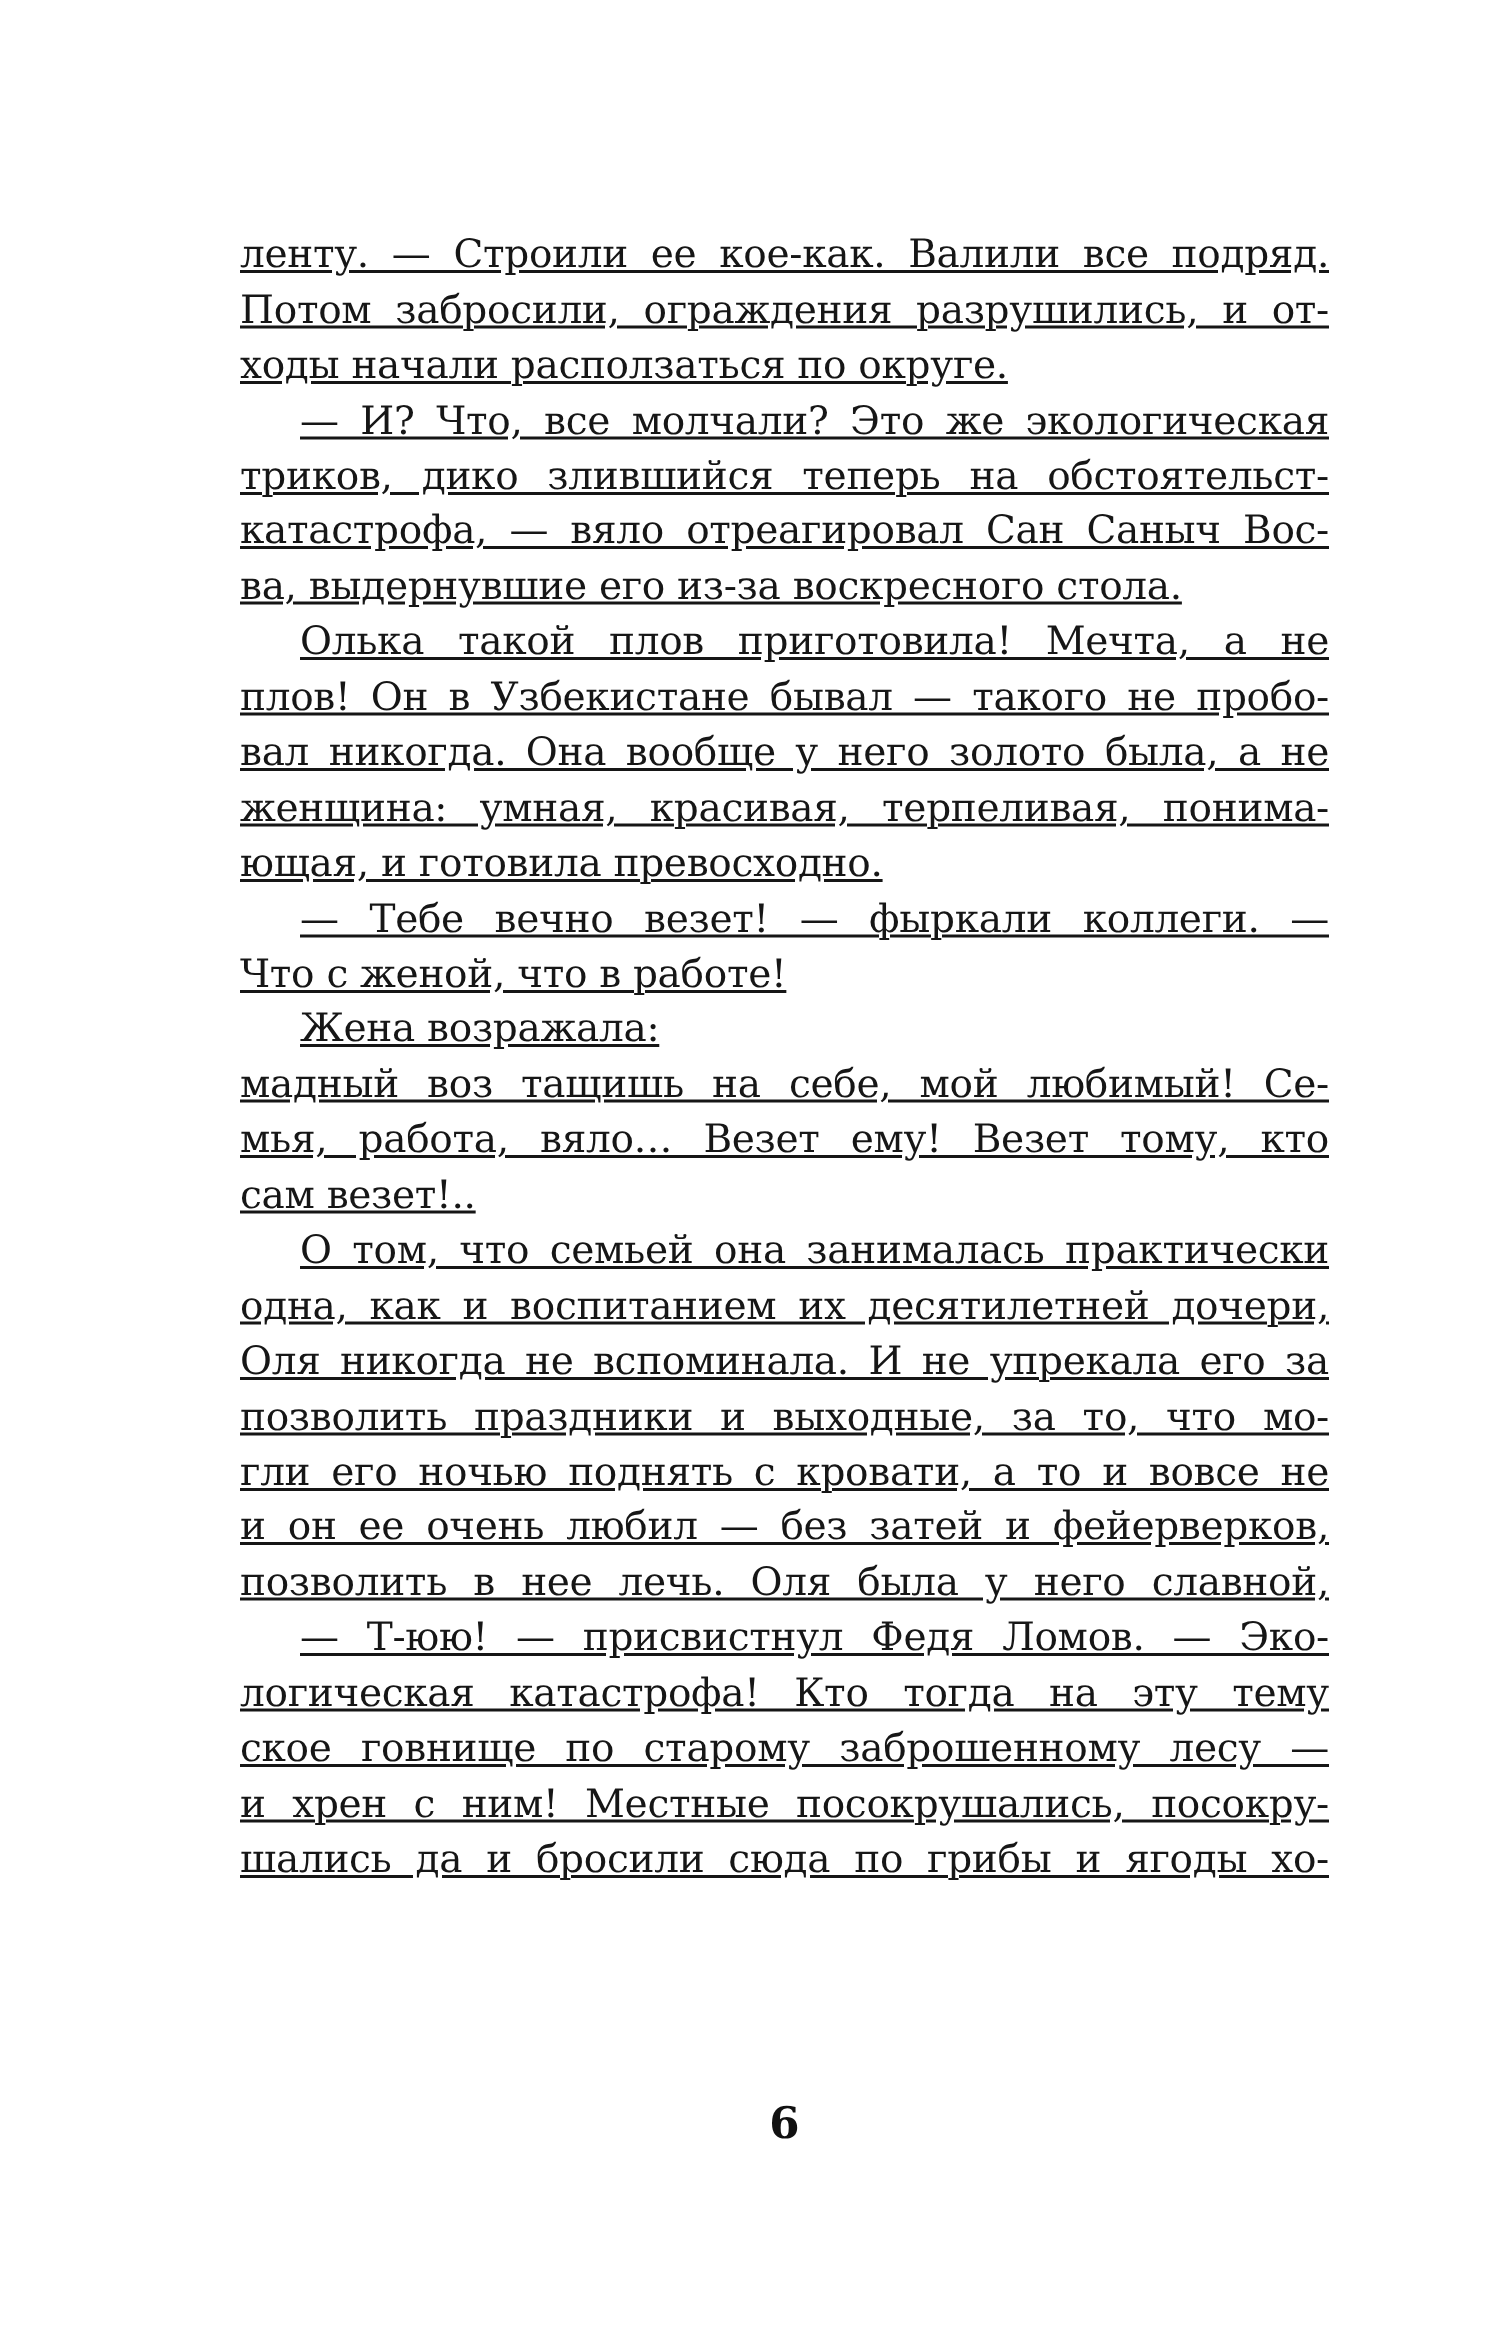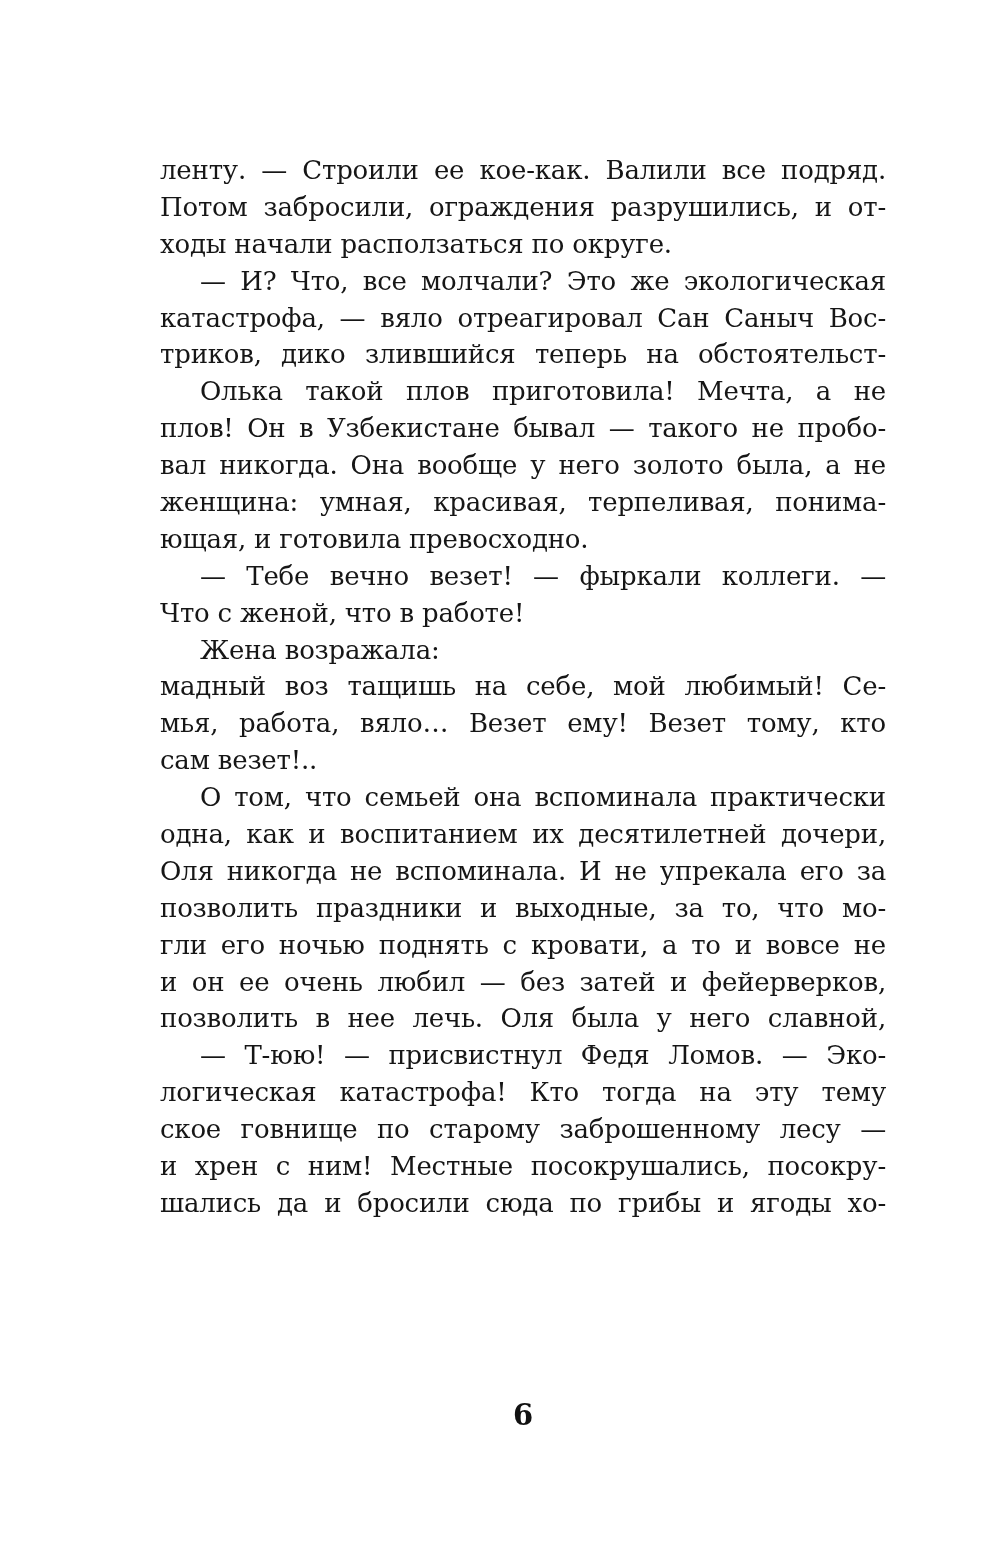--- a/index.html
+++ b/index.html
@@ -26,6 +26,7 @@
     font-size: 26px;
     color: #161616;
     letter-spacing: -0.2px;
+    text-decoration: underline;
   }
   .line {
     height: 36.9px;

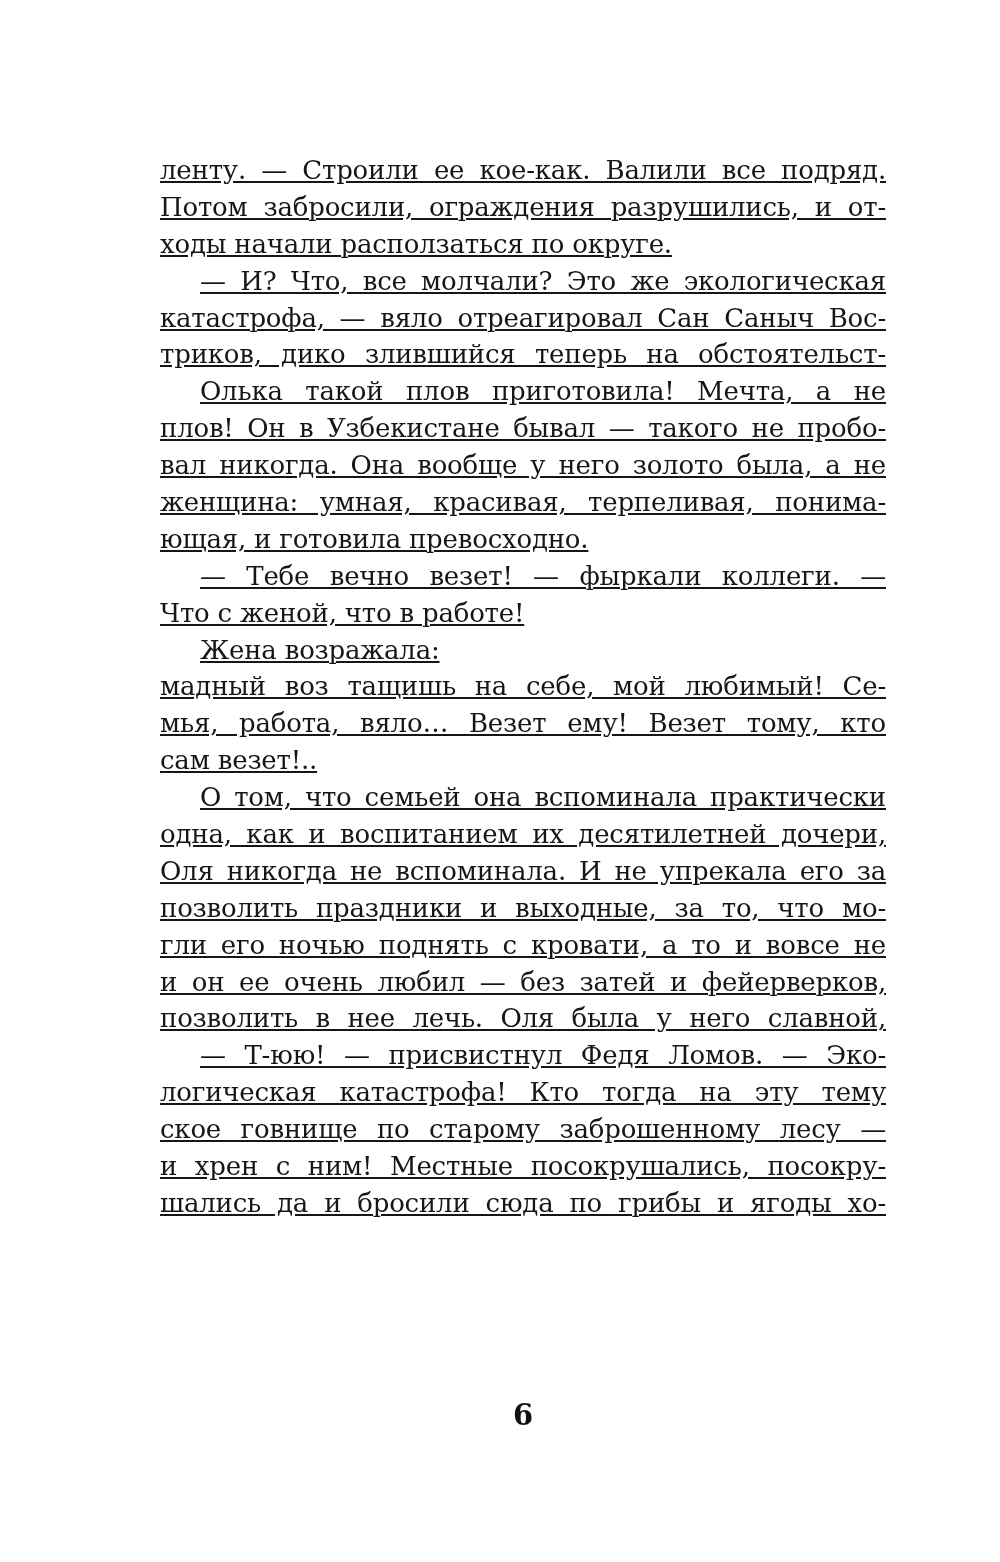--- a/index.html
+++ b/index.html
@@ -63,8 +63,8 @@
     <div class="line end">ходы начали расползаться по округе.</div>
 
     <div class="line indent">— И? Что, все молчали? Это же экологическая</div>
+    <div class="line">триков, дико злившийся теперь на обстоятельст-</div>
     <div class="line">катастрофа, — вяло отреагировал Сан Саныч Вос-</div>
-    <div class="line">триков, дико злившийся теперь на обстоятельст-</div>
 
     <div class="line indent">Олька такой плов приготовила! Мечта, а не</div>
     <div class="line">плов! Он в Узбекистане бывал — такого не пробо-</div>

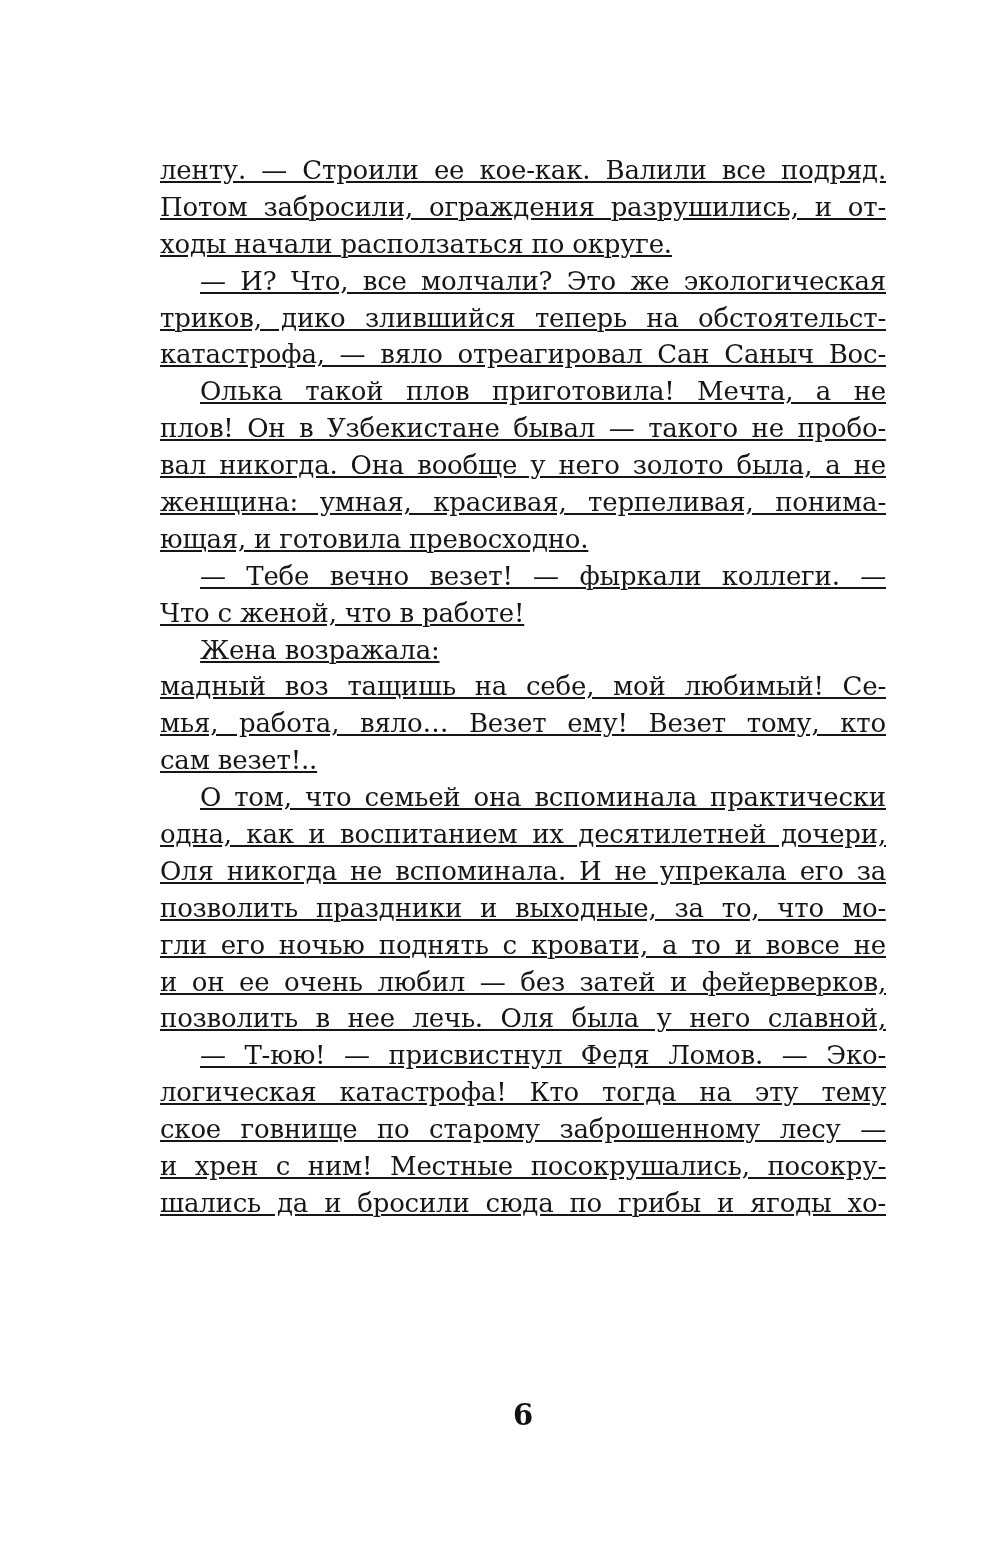--- a/index.html
+++ b/index.html
@@ -65,6 +65,7 @@
     <div class="line indent">— И? Что, все молчали? Это же экологическая</div>
     <div class="line">триков, дико злившийся теперь на обстоятельст-</div>
     <div class="line">катастрофа, — вяло отреагировал Сан Саныч Вос-</div>
+    <div class="line end">ва, выдернувшие его из-за воскресного стола.</div>
 
     <div class="line indent">Олька такой плов приготовила! Мечта, а не</div>
     <div class="line">плов! Он в Узбекистане бывал — такого не пробо-</div>

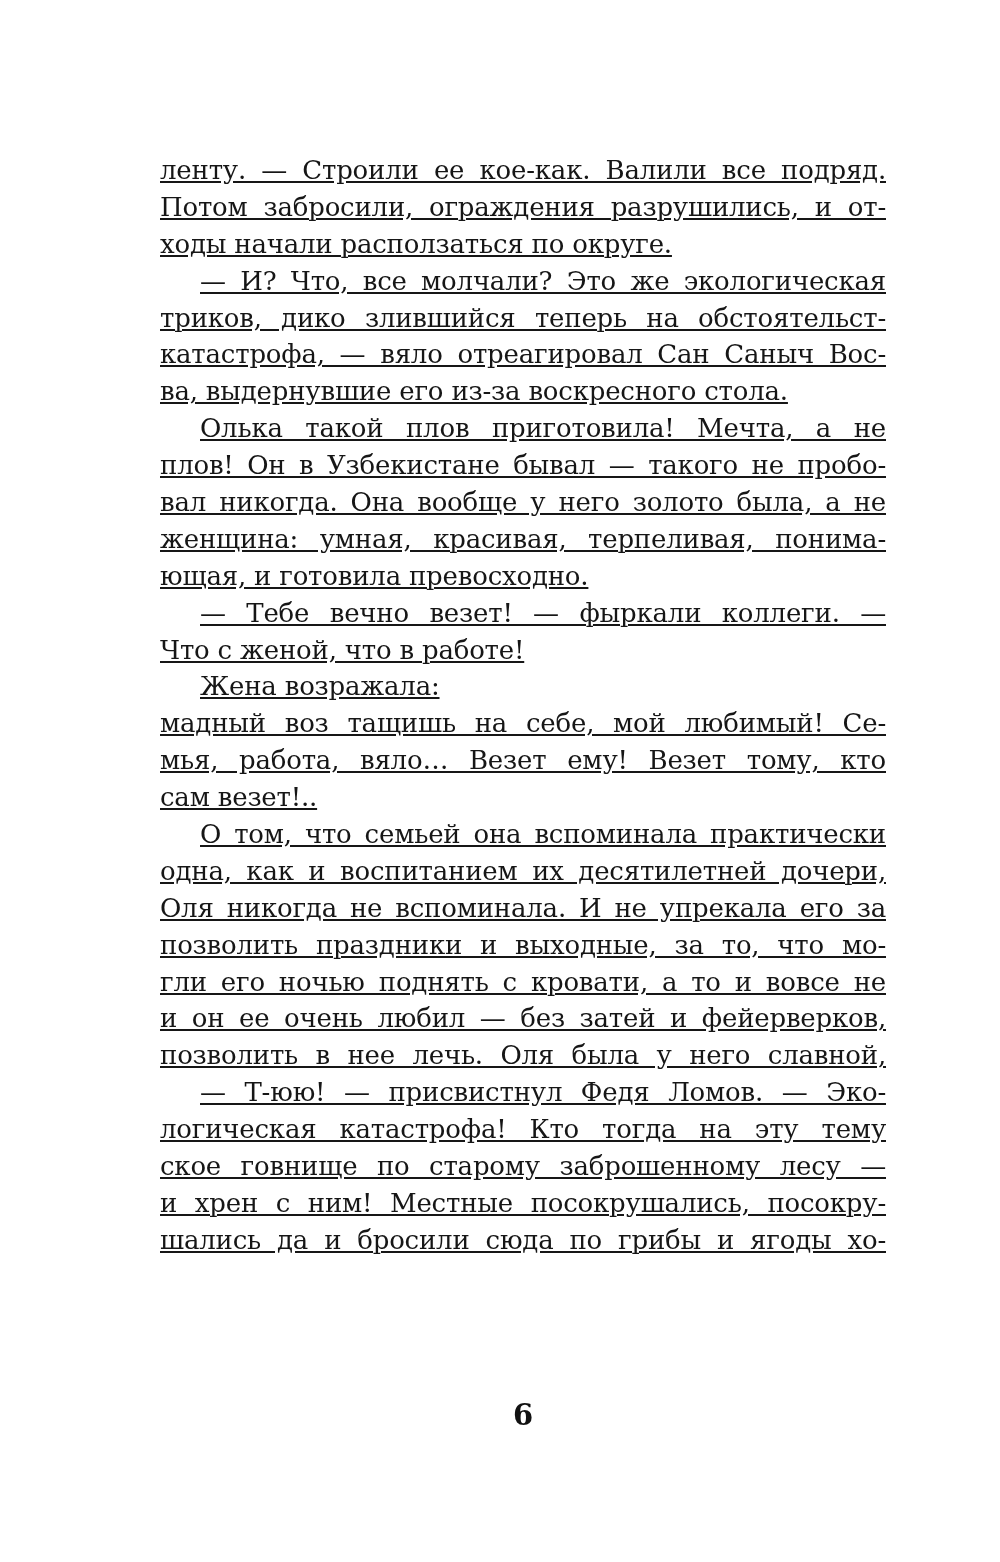--- a/index.html
+++ b/index.html
@@ -82,7 +82,7 @@
     <div class="line">мья, работа, вяло… Везет ему! Везет тому, кто</div>
     <div class="line end">сам везет!..</div>
 
-    <div class="line indent">О том, что семьей она вспоминала практически</div>
+    <div class="line indent">О том, что семьей она занималась практически</div>
     <div class="line">одна, как и воспитанием их десятилетней дочери,</div>
     <div class="line">Оля никогда не вспоминала. И не упрекала его за</div>
     <div class="line">позволить праздники и выходные, за то, что мо-</div>

